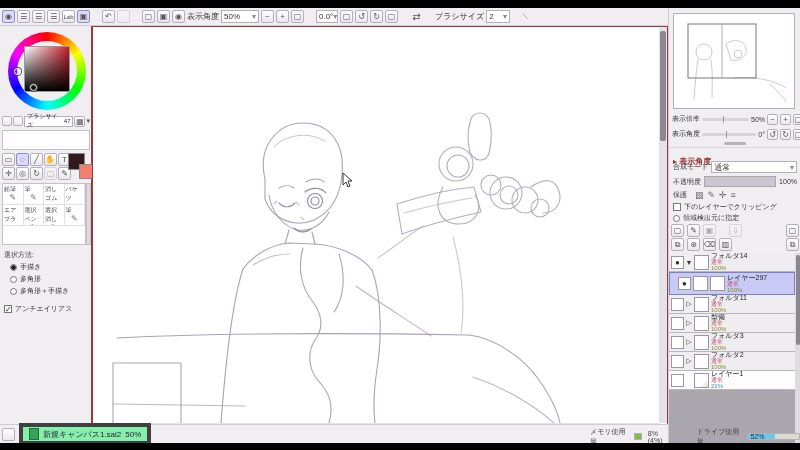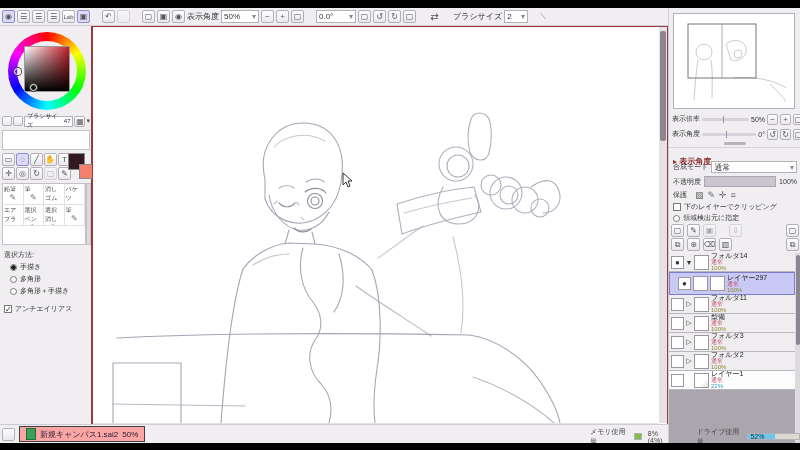--- a/index.html
+++ b/index.html
@@ -123,7 +123,7 @@
     <span class="btn">+</span>
     <span class="btn">▢</span>
     <span class="tb-gap"></span>
-    <span class="field" style="width:40px;justify-content:space-between;">
+    <span class="field" style="width:22px;justify-content:space-between;">
       <span>0.0°</span>
           <span style="color:#888;">▾</span>
     </span>

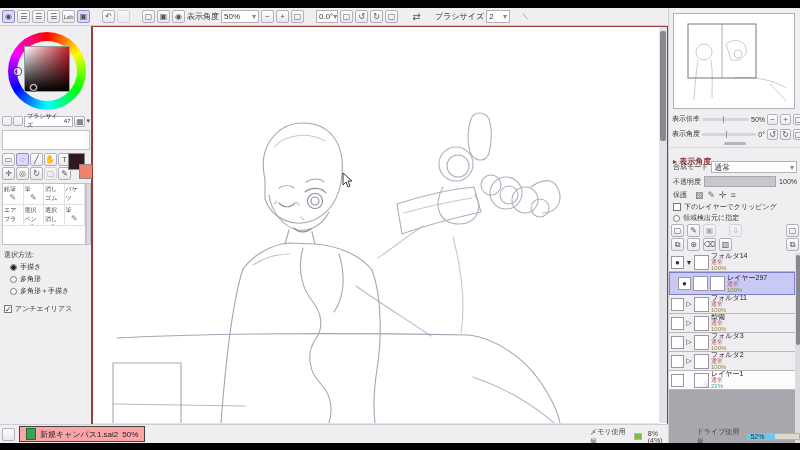--- a/index.html
+++ b/index.html
@@ -87,7 +87,7 @@
   
   #bottombar{left:0;top:416px;width:668px;height:19px;background:#f0eef1;border-top:1px solid #cfccd4;
     display:flex;align-items:center;box-sizing:border-box;padding-left:2px;}
-  #tab{display:flex;align-items:center;gap:4px;background:#fca5a5;border:1px solid #404040;
+  #tab{display:flex;align-items:center;gap:4px;background:#86efac;border:4px solid #404040;
     height:14px;padding:0 6px;font-size:8px;color:#223;}
   #statusright{left:590px;top:422px;width:210px;height:13px;display:flex;align-items:center;gap:6px;font-size:7px;color:#444;}
   .meter{height:7px;background:#dcdacE;border:1px solid #b4b0ba;position:relative;box-sizing:border-box;}

